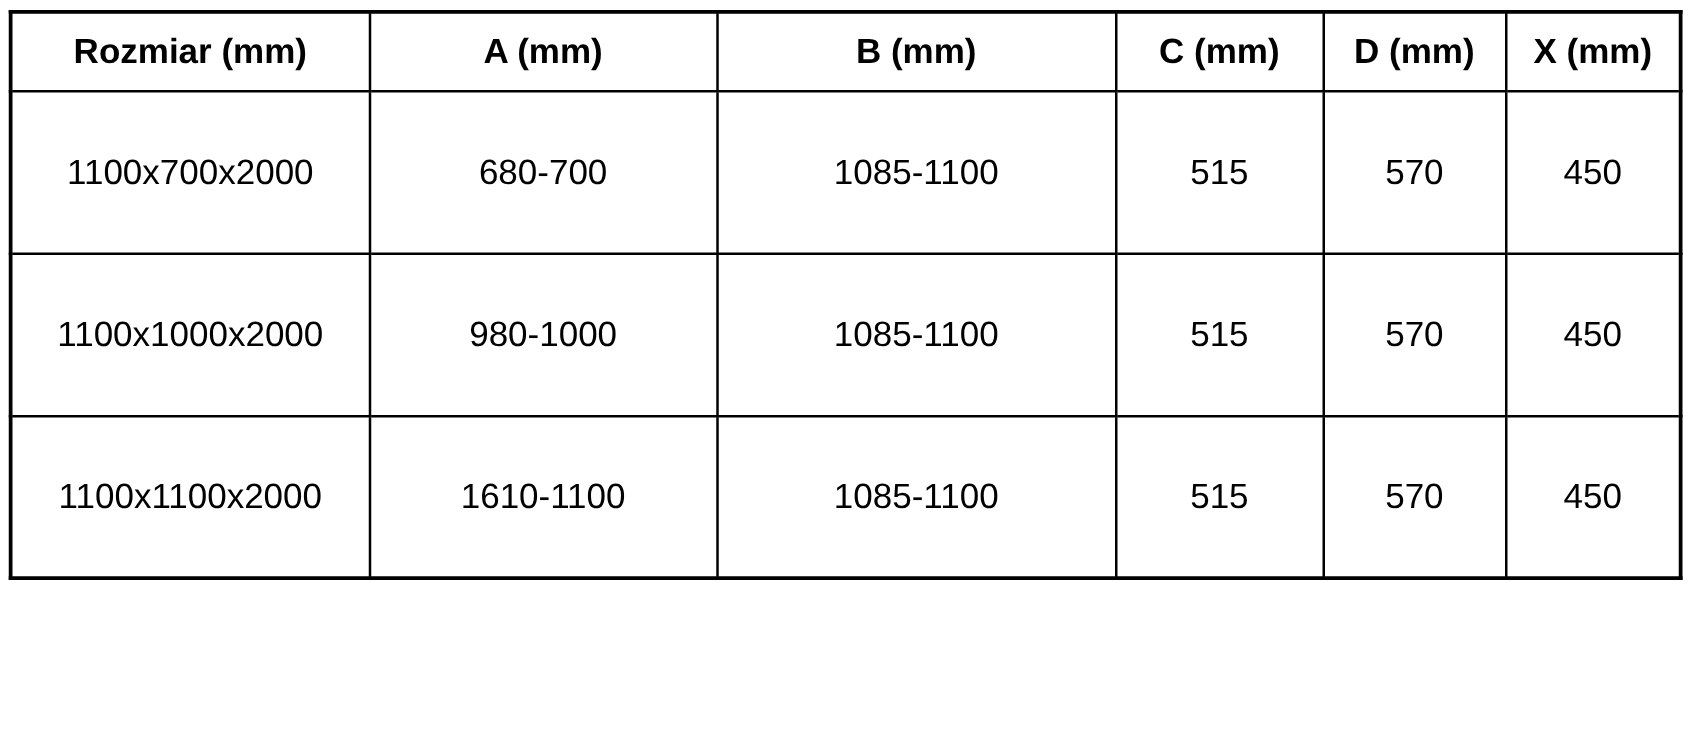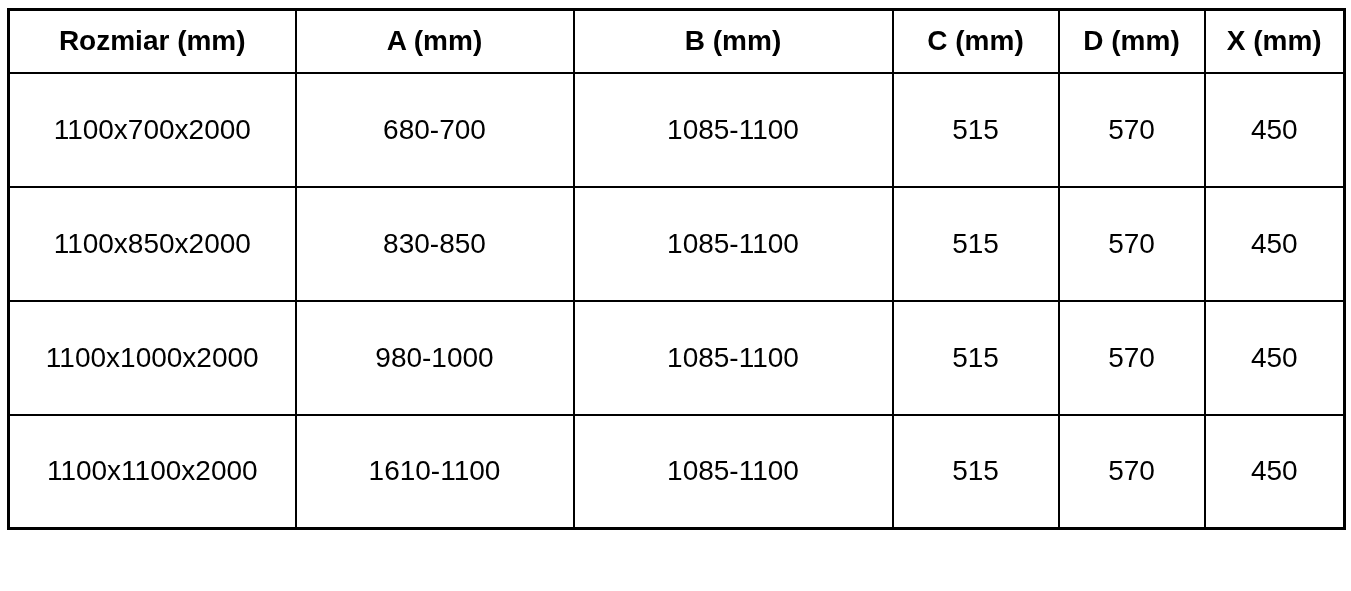--- a/index.html
+++ b/index.html
@@ -22,7 +22,7 @@
     left: 7px;
     top: 8px;
     width: 1336px;
-    height: 522px;
+    height: 456px;
     border-collapse: collapse;
     table-layout: fixed;
     border: 3px solid #000000;

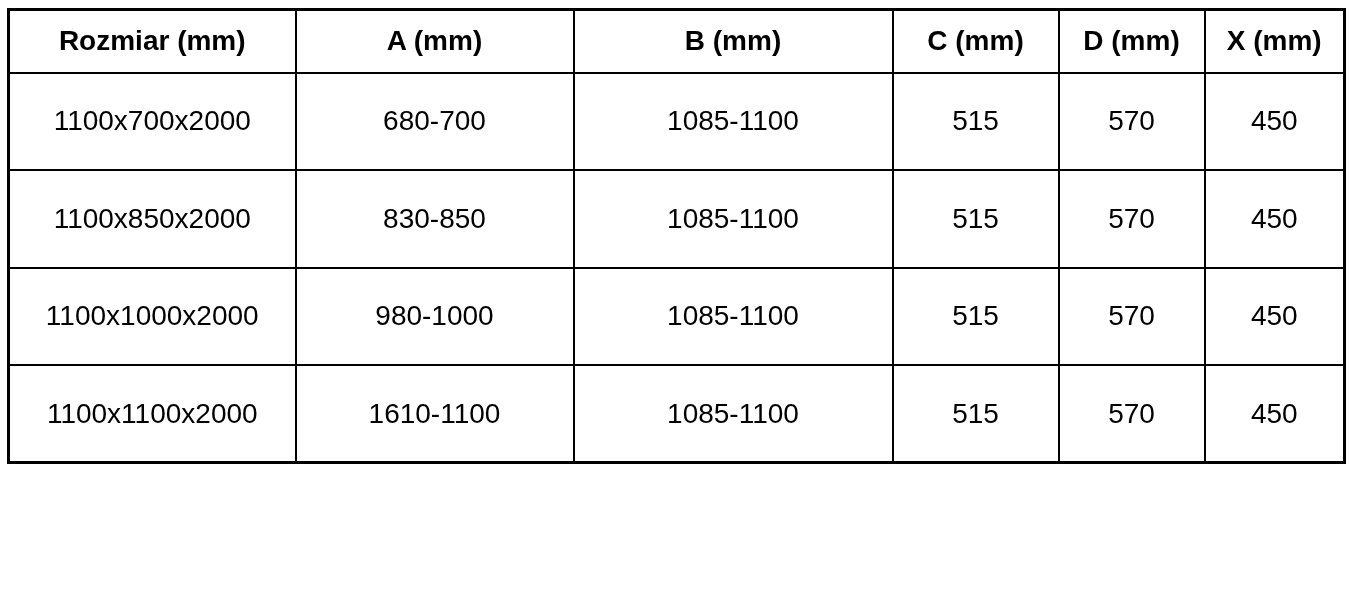--- a/index.html
+++ b/index.html
@@ -80,14 +80,6 @@
         <td>450</td>
       </tr>
       <tr>
-        <td>1100x850x2000</td>
-        <td>830-850</td>
-        <td>1085-1100</td>
-        <td>515</td>
-        <td>570</td>
-        <td>450</td>
-      </tr>
-      <tr>
         <td>1100x1000x2000</td>
         <td>980-1000</td>
         <td>1085-1100</td>

